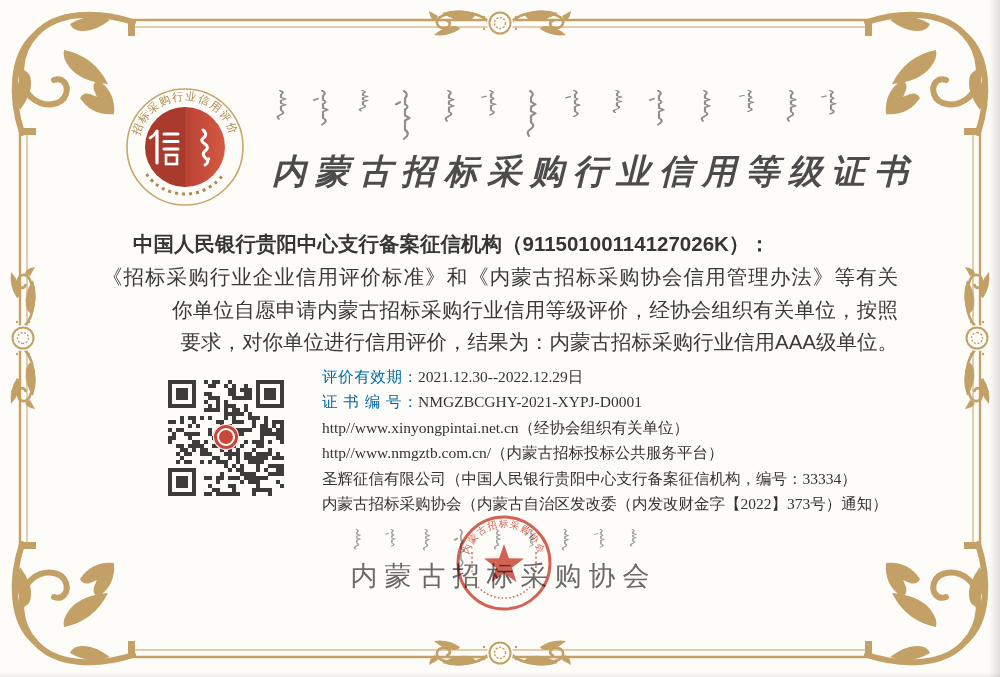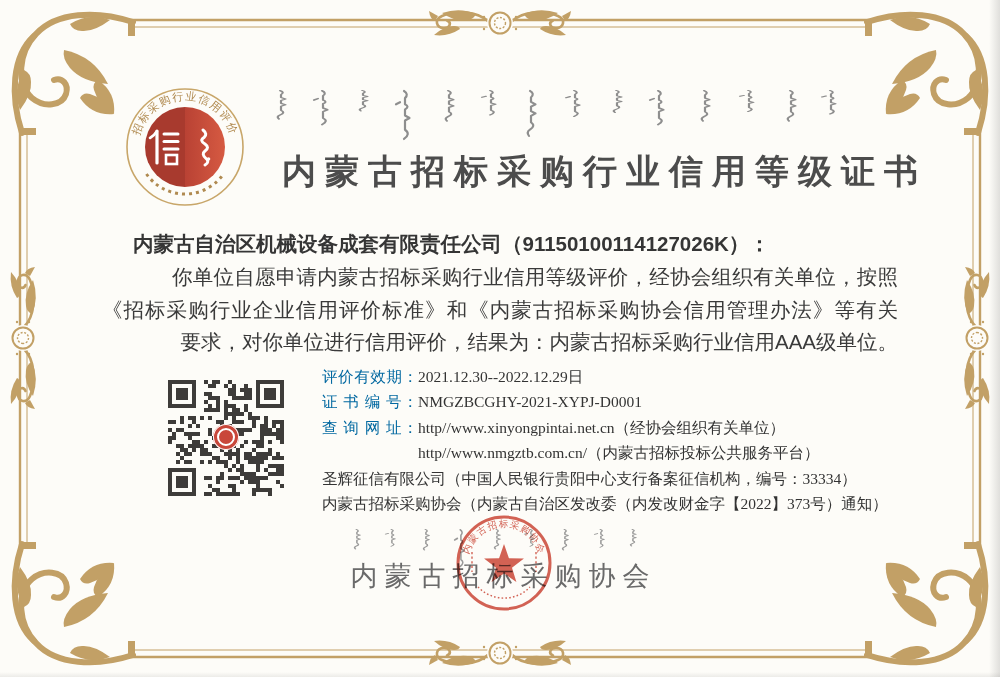--- a/index.html
+++ b/index.html
@@ -14,8 +14,8 @@
   
   .mn-top{left:0;top:0;}
   
-  .cert-title{left:282px;top:149px;font-size:34px;font-weight:700;letter-spacing:9px;
-              color:#4c4c4c;white-space:nowrap;}
+  .cert-title{left:272px;top:149px;font-size:34px;font-weight:700;letter-spacing:9px;
+              color:#4c4c4c;white-space:nowrap;font-style:italic;}
   
   .recipient{left:133px;top:230px;font-size:20.5px;color:#353535;white-space:nowrap;
              font-family:"Liberation Sans", sans-serif;font-weight:700;}

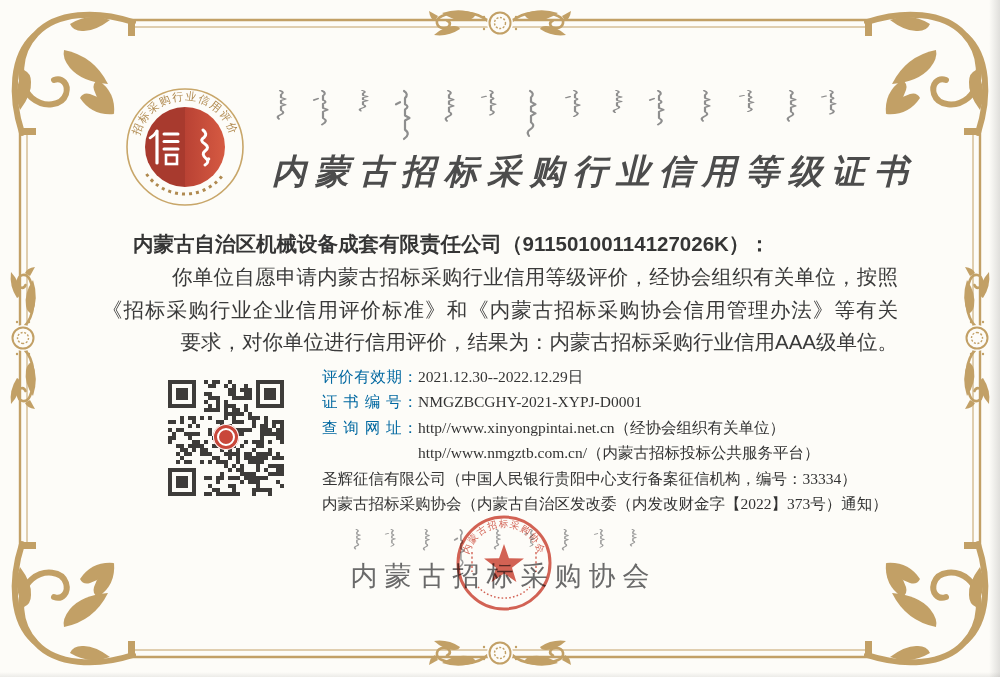--- a/index.html
+++ b/index.html
@@ -187,7 +187,7 @@
   <div class="abs cert-title">内蒙古招标采购行业信用等级证书</div>
 
   <div class="abs recipient">
-    <span>内蒙古自治区机械设备成套有限责任公司</span><span class="code">（91150100114127026K）：</span>
+    <span>中国人民银行贵阳中心支行备案征信机构</span><span class="code">（91150100114127026K）：</span>
   </div>
 
   <div class="abs para">

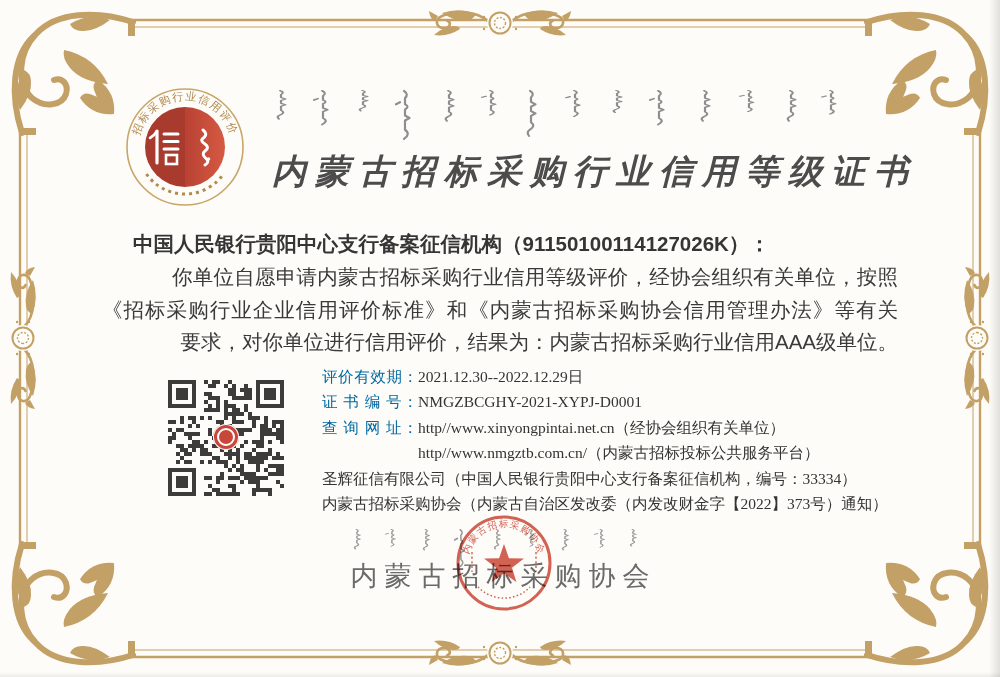--- a/index.html
+++ b/index.html
@@ -191,8 +191,8 @@
   </div>
 
   <div class="abs para">
+    <div class="bl bl2">《招标采购行业企业信用评价标准》和《内蒙古招标采购协会信用管理办法》等有关</div>
     <div class="bl bl1">你单位自愿申请内蒙古招标采购行业信用等级评价，经协会组织有关单位，按照</div>
-    <div class="bl bl2">《招标采购行业企业信用评价标准》和《内蒙古招标采购协会信用管理办法》等有关</div>
     <div class="bl bl3">要求，对你单位进行信用评价，结果为：内蒙古招标采购行业信用AAA级单位。</div>
   </div>
 

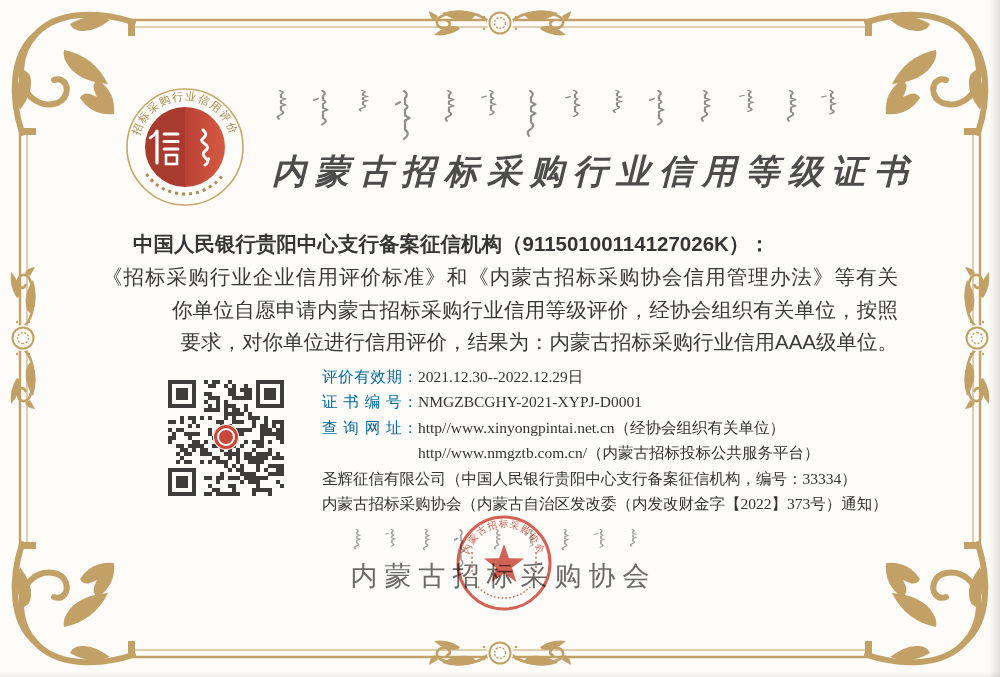--- a/index.html
+++ b/index.html
@@ -491,7 +491,6 @@
       <span class="fvals">NMGZBCGHY-2021-XYPJ-D0001</span>
     </div>
     <div class="frow">
-      <span class="flabel">查 询 网 址：</span>
       <span class="fvals">
         <div>http//www.xinyongpintai.net.cn（经协会组织有关单位）</div>
         <div>http//www.nmgztb.com.cn/（内蒙古招标投标公共服务平台）</div>

